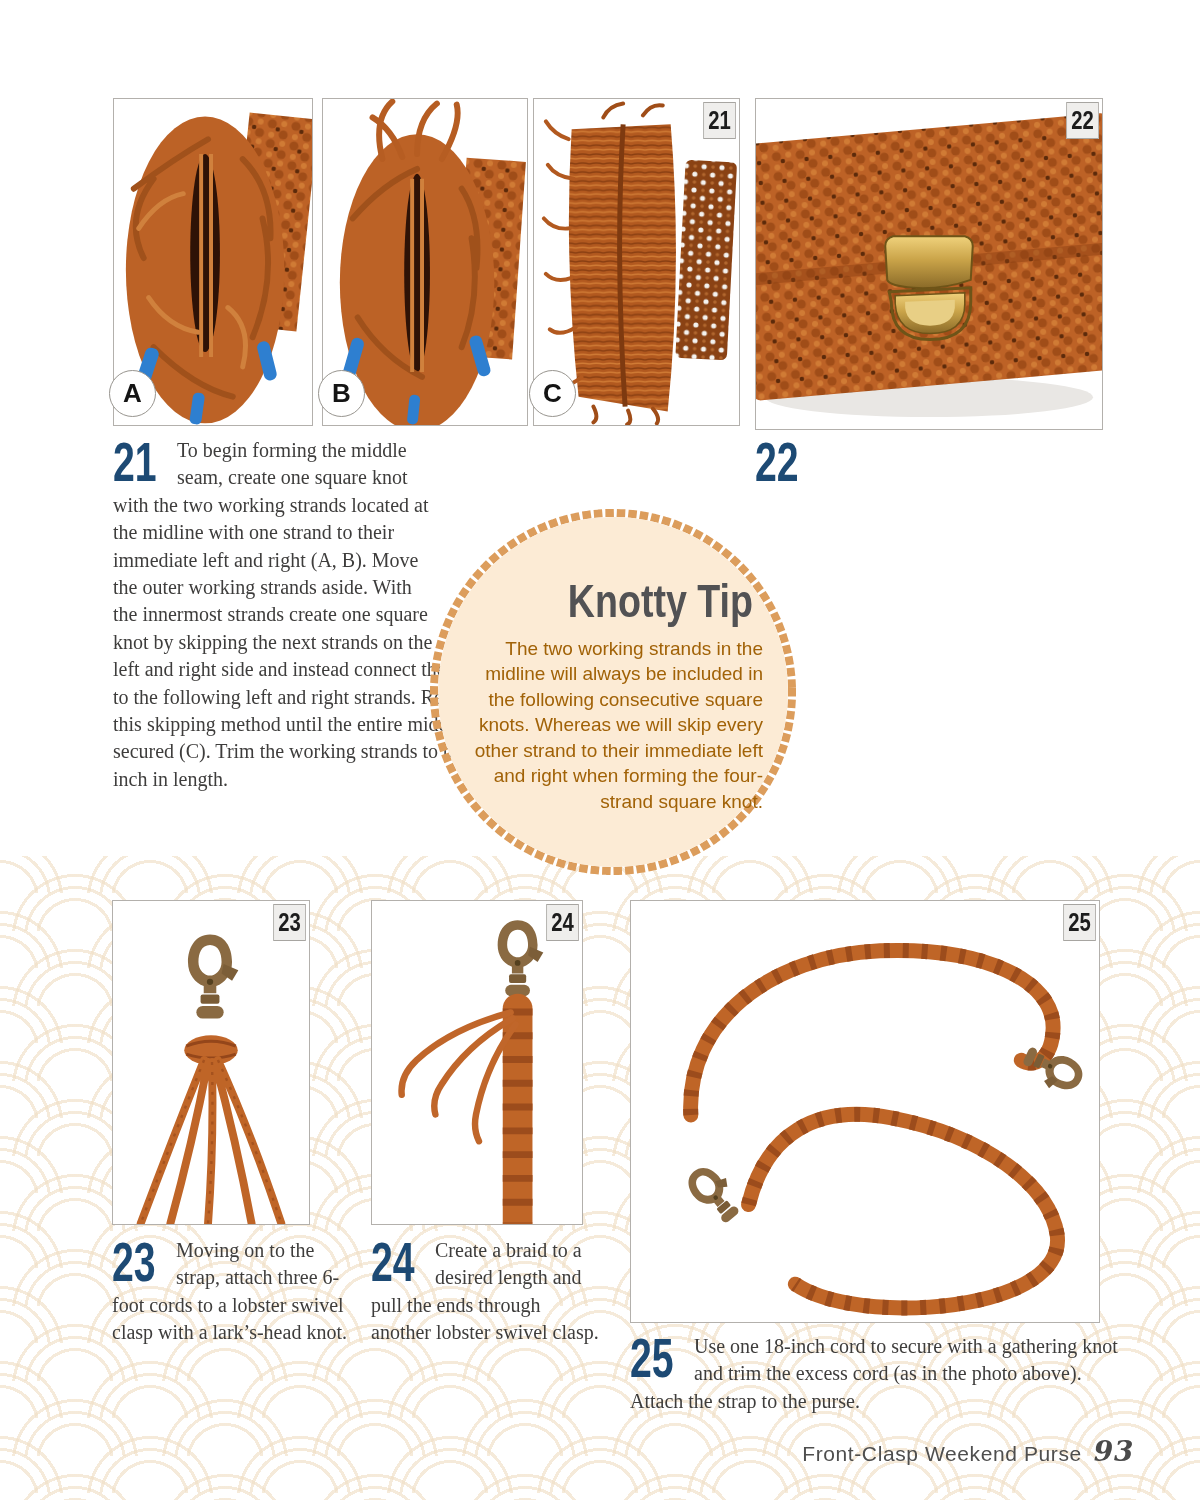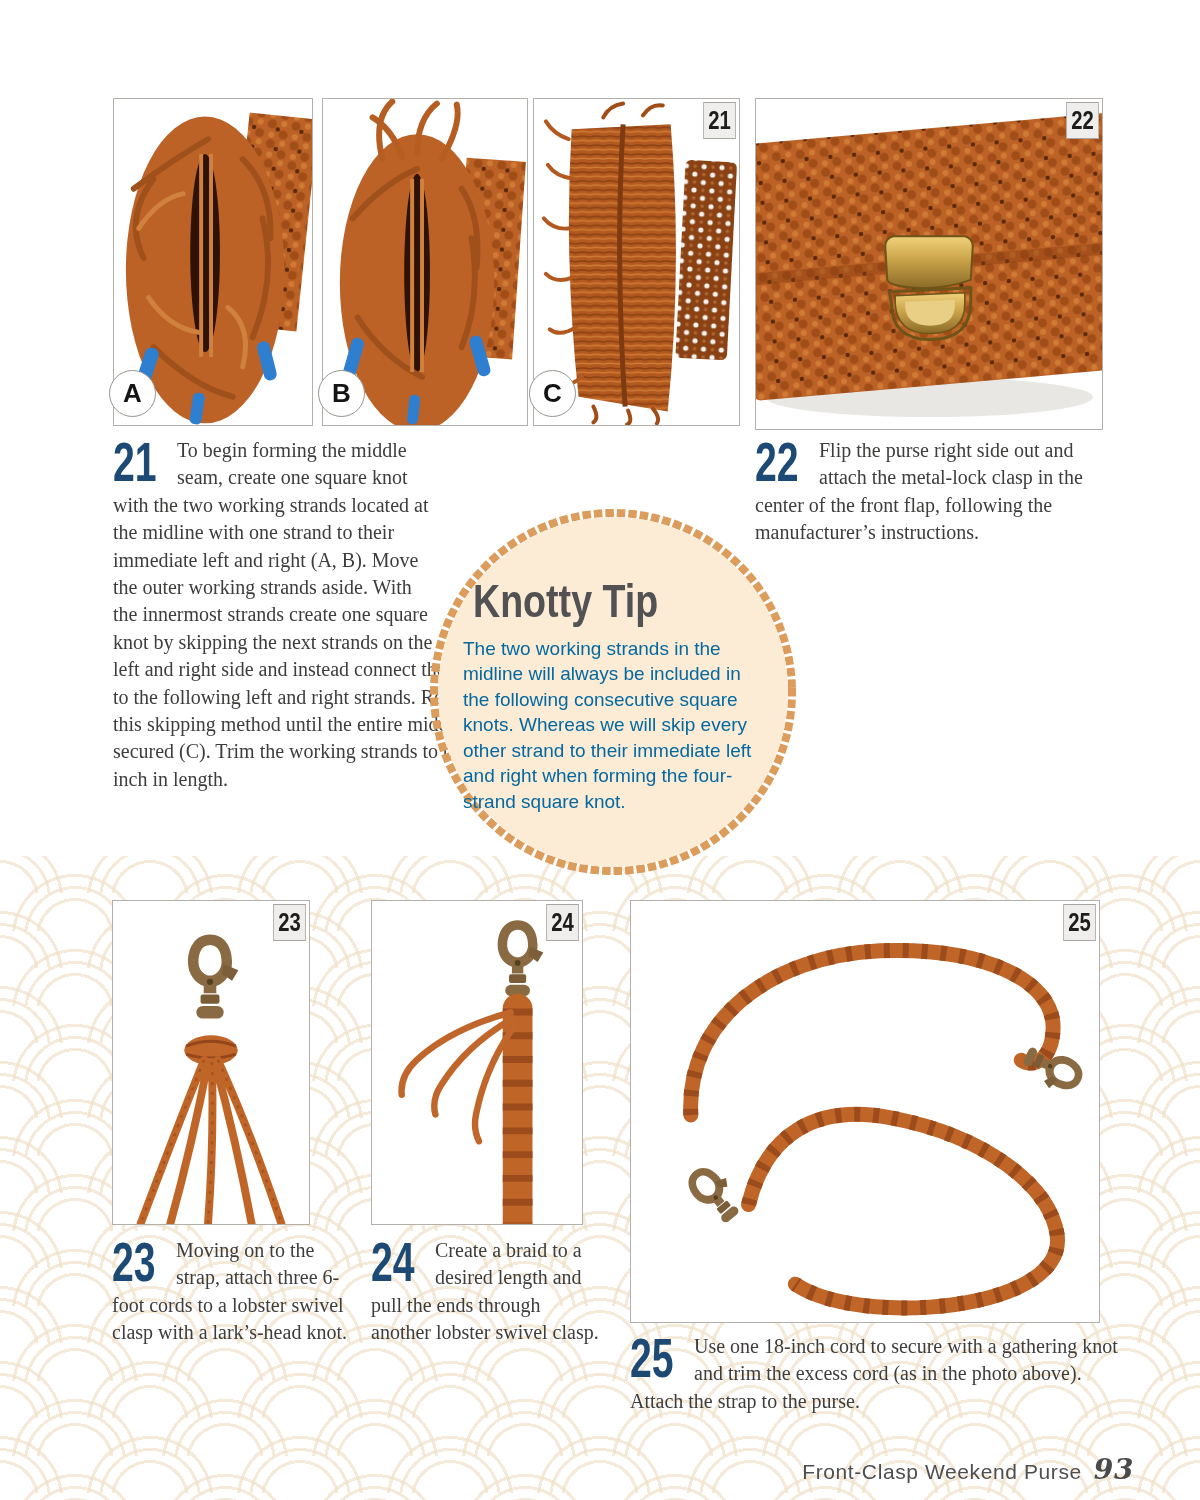--- a/index.html
+++ b/index.html
@@ -157,7 +157,6 @@
 
   <div class="step" style="left:755px;top:437px;width:354px;">
     <span class="step-num">22</span>
-    <span>Flip the purse right side out and attach the metal-lock clasp in the center of the front flap, following the manufacturer’s instructions.</span>
   </div>
 
   <div class="tip-wrap">

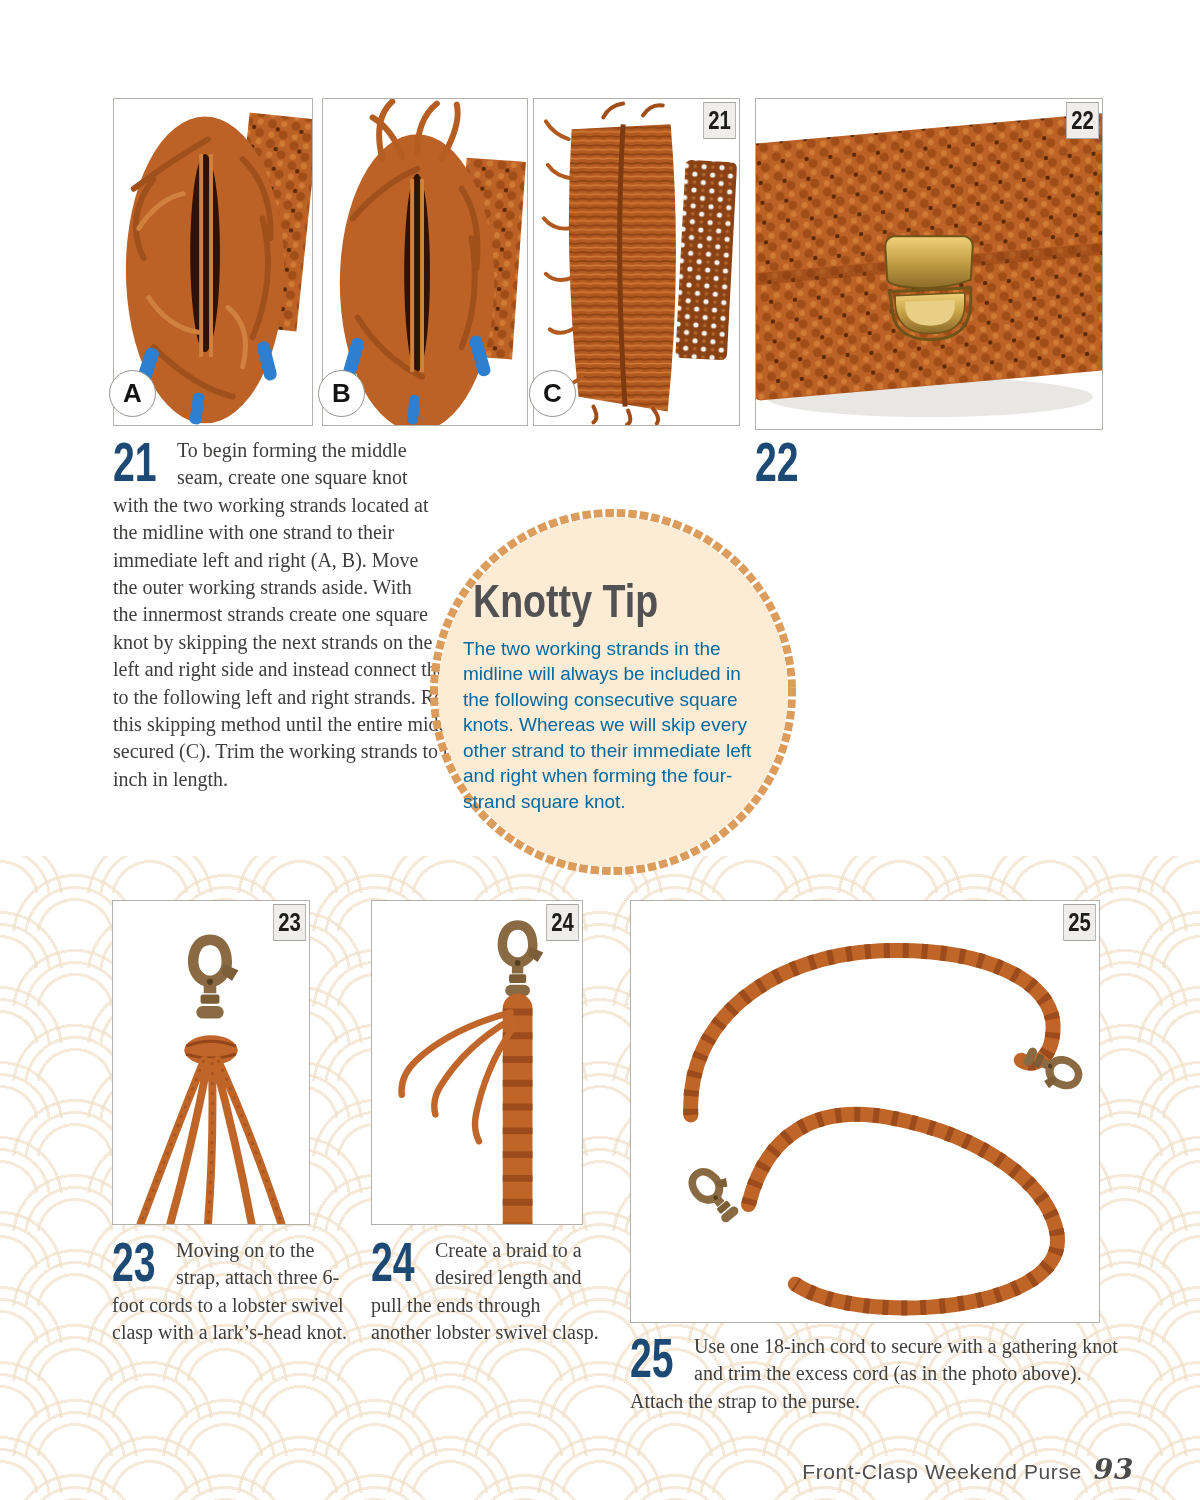--- a/index.html
+++ b/index.html
@@ -30,7 +30,7 @@
     font-weight:600;font-size:56px;line-height:.9;transform:scaleX(.7);transform-origin:left top;}
   .tip-wrap{position:absolute;left:427px;top:506px;width:372px;height:372px;}
   .tip-wrap svg.ring{position:absolute;inset:0;}
-  .tip-inner{position:absolute;inset:11px;border-radius:50%;background:#fcebd5;text-align:left;}
+  .tip-inner{position:absolute;inset:11px;border-radius:50%;background:#fcebd5;text-align:right;}
   .tip-title{margin:60px auto 6px;font:700 47px/1 "Liberation Sans",sans-serif;color:#525254;
     transform:scaleX(.8);}
   .tip-text{width:300px;margin:12px auto;font:19px/1.34 "Liberation Sans",sans-serif;color:#0369a1;}

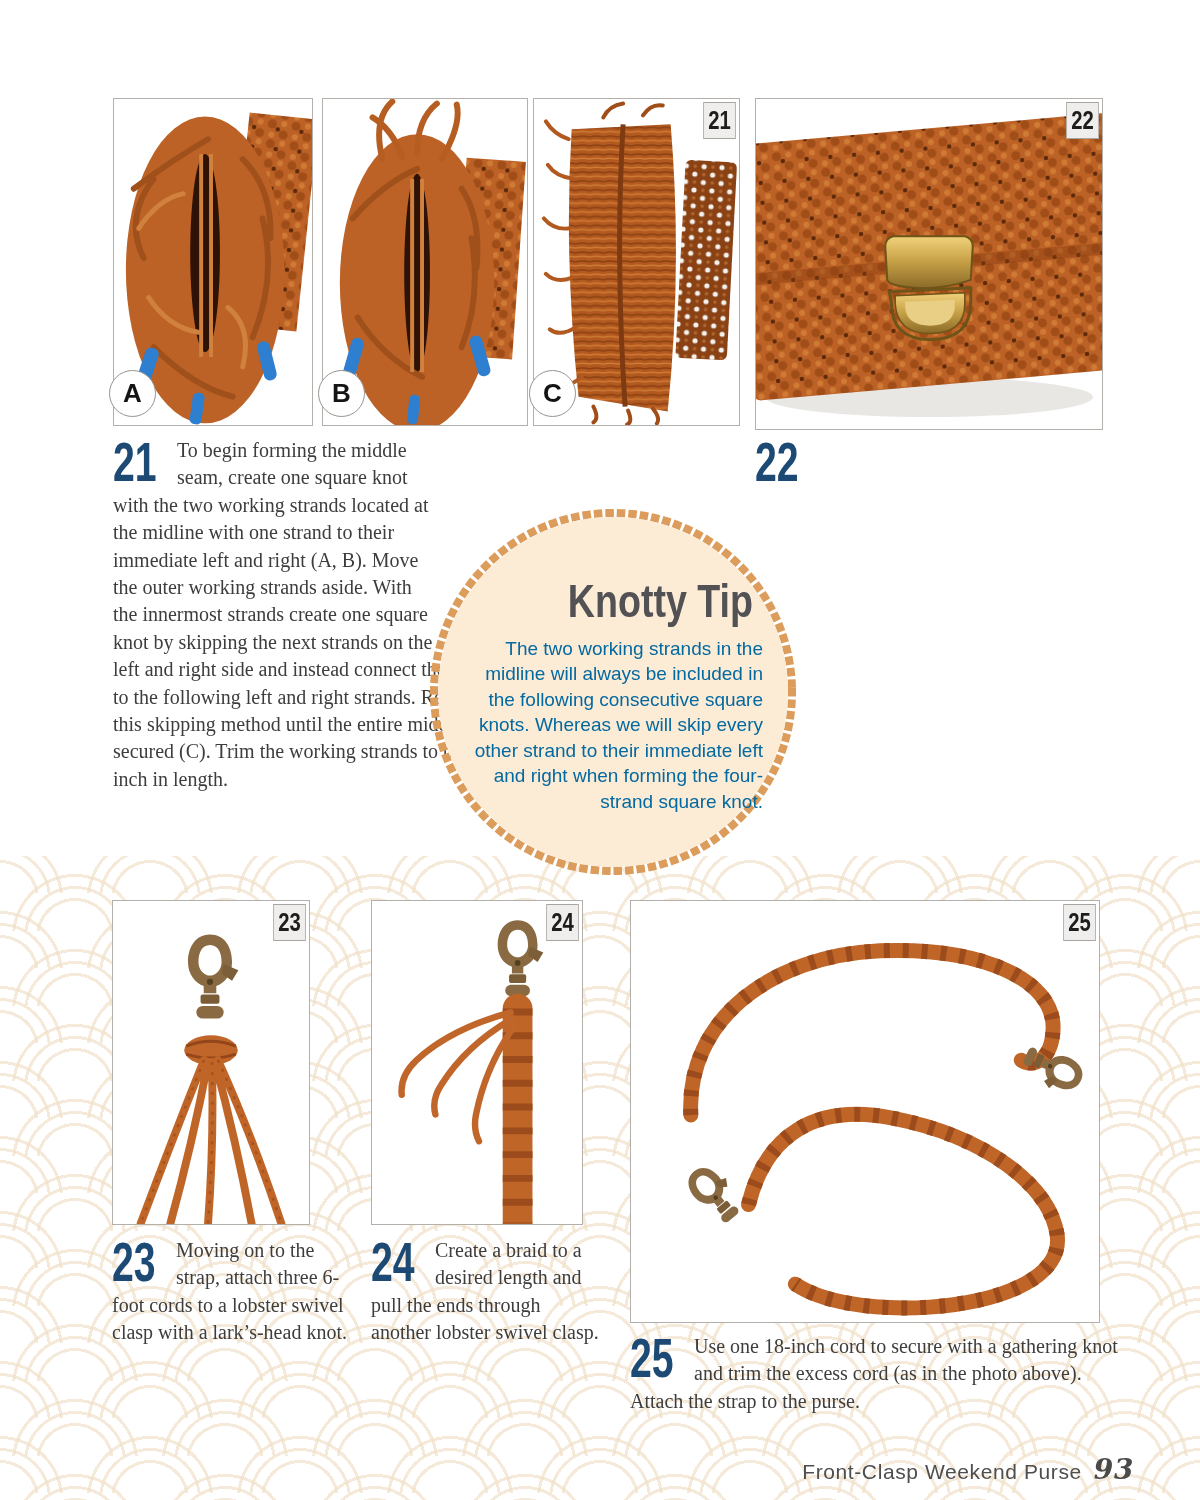--- a/index.html
+++ b/index.html
@@ -33,7 +33,7 @@
   .tip-inner{position:absolute;inset:11px;border-radius:50%;background:#fcebd5;text-align:right;}
   .tip-title{margin:60px auto 6px;font:700 47px/1 "Liberation Sans",sans-serif;color:#525254;
     transform:scaleX(.8);}
-  .tip-text{width:300px;margin:12px auto;font:19px/1.34 "Liberation Sans",sans-serif;color:#0369a1;}
+  .tip-text{width:300px;margin:12px auto;font:19px/1.34 "Liberation Sans",sans-serif;color:#a16207;}
   .footer{position:absolute;top:1438px;right:66px;white-space:nowrap;
     font:400 21px/1 "Liberation Sans",sans-serif;color:#4e4e4e;letter-spacing:.6px;margin-top:18px;}
   .footer .pagenum{font:italic 600 28px/1 "DejaVu Serif",serif;color:#4a4a4a;margin-left:12px;}

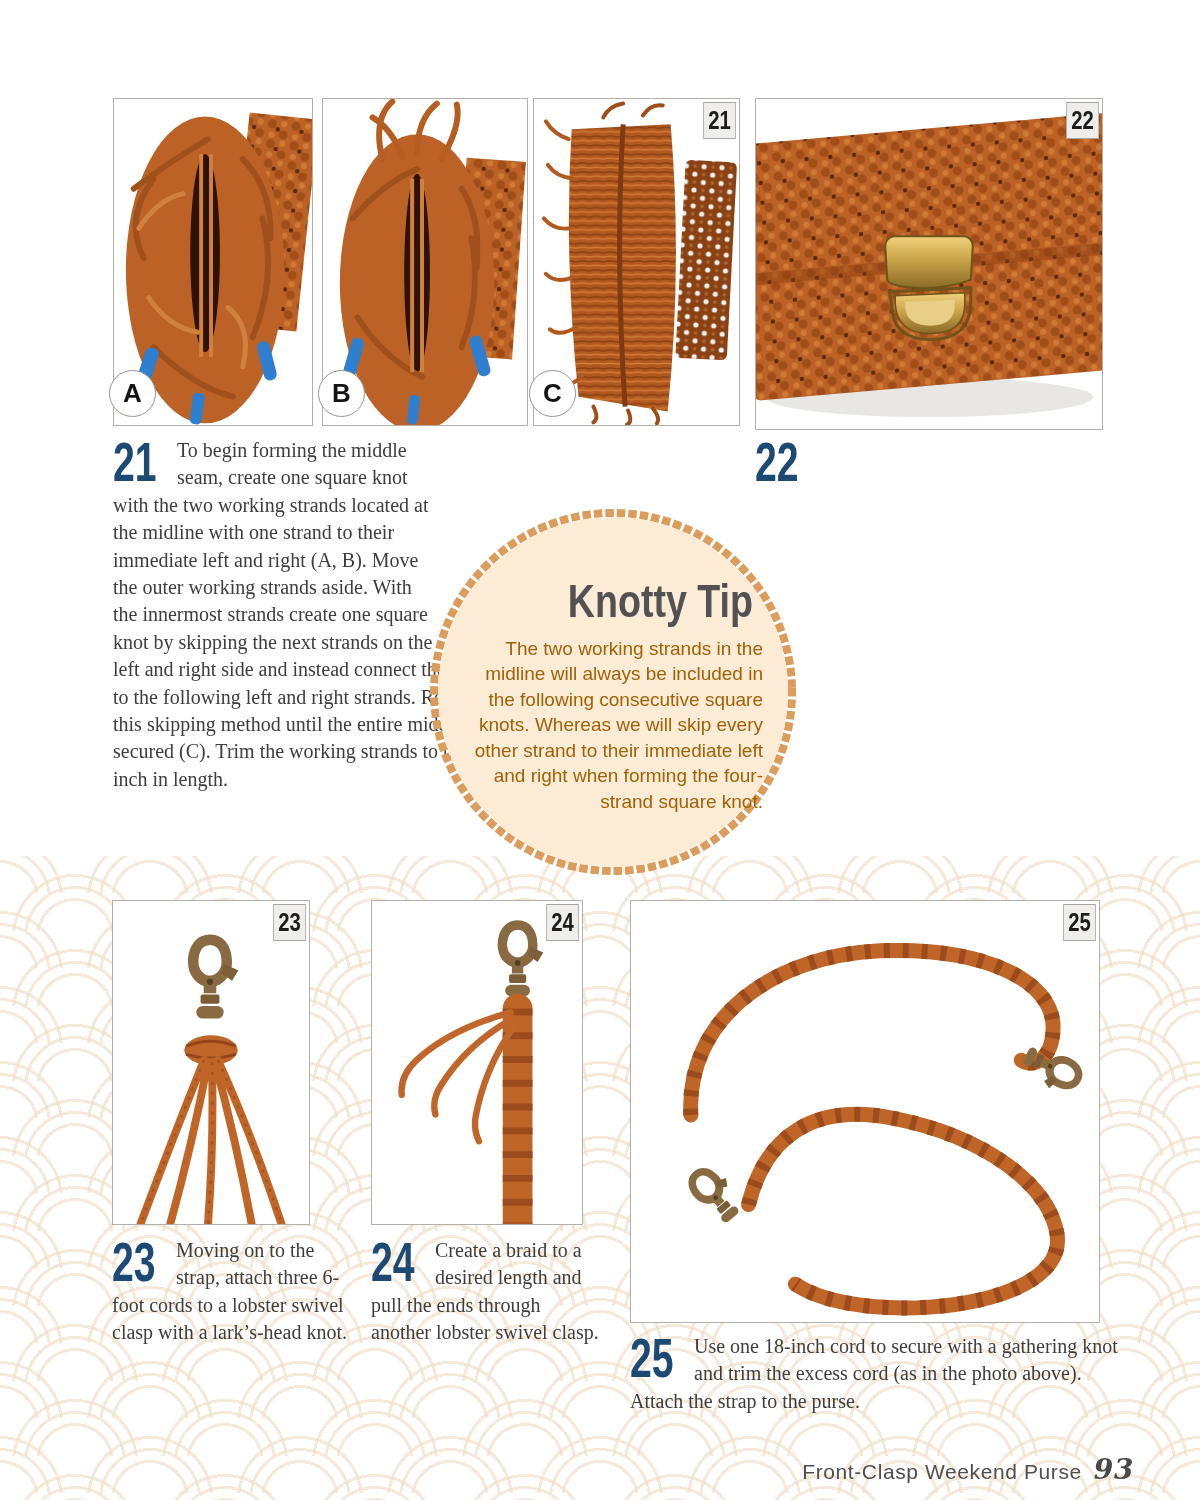--- a/index.html
+++ b/index.html
@@ -35,7 +35,7 @@
     transform:scaleX(.8);}
   .tip-text{width:300px;margin:12px auto;font:19px/1.34 "Liberation Sans",sans-serif;color:#a16207;}
   .footer{position:absolute;top:1438px;right:66px;white-space:nowrap;
-    font:400 21px/1 "Liberation Sans",sans-serif;color:#4e4e4e;letter-spacing:.6px;margin-top:18px;}
+    font:400 21px/1 "Liberation Sans",sans-serif;color:#4e4e4e;letter-spacing:.6px;}
   .footer .pagenum{font:italic 600 28px/1 "DejaVu Serif",serif;color:#4a4a4a;margin-left:12px;}
   .f21{float:right;width:185px;height:220px;margin-top:158px;
     shape-outside:circle(192px at 181px 97px);}

